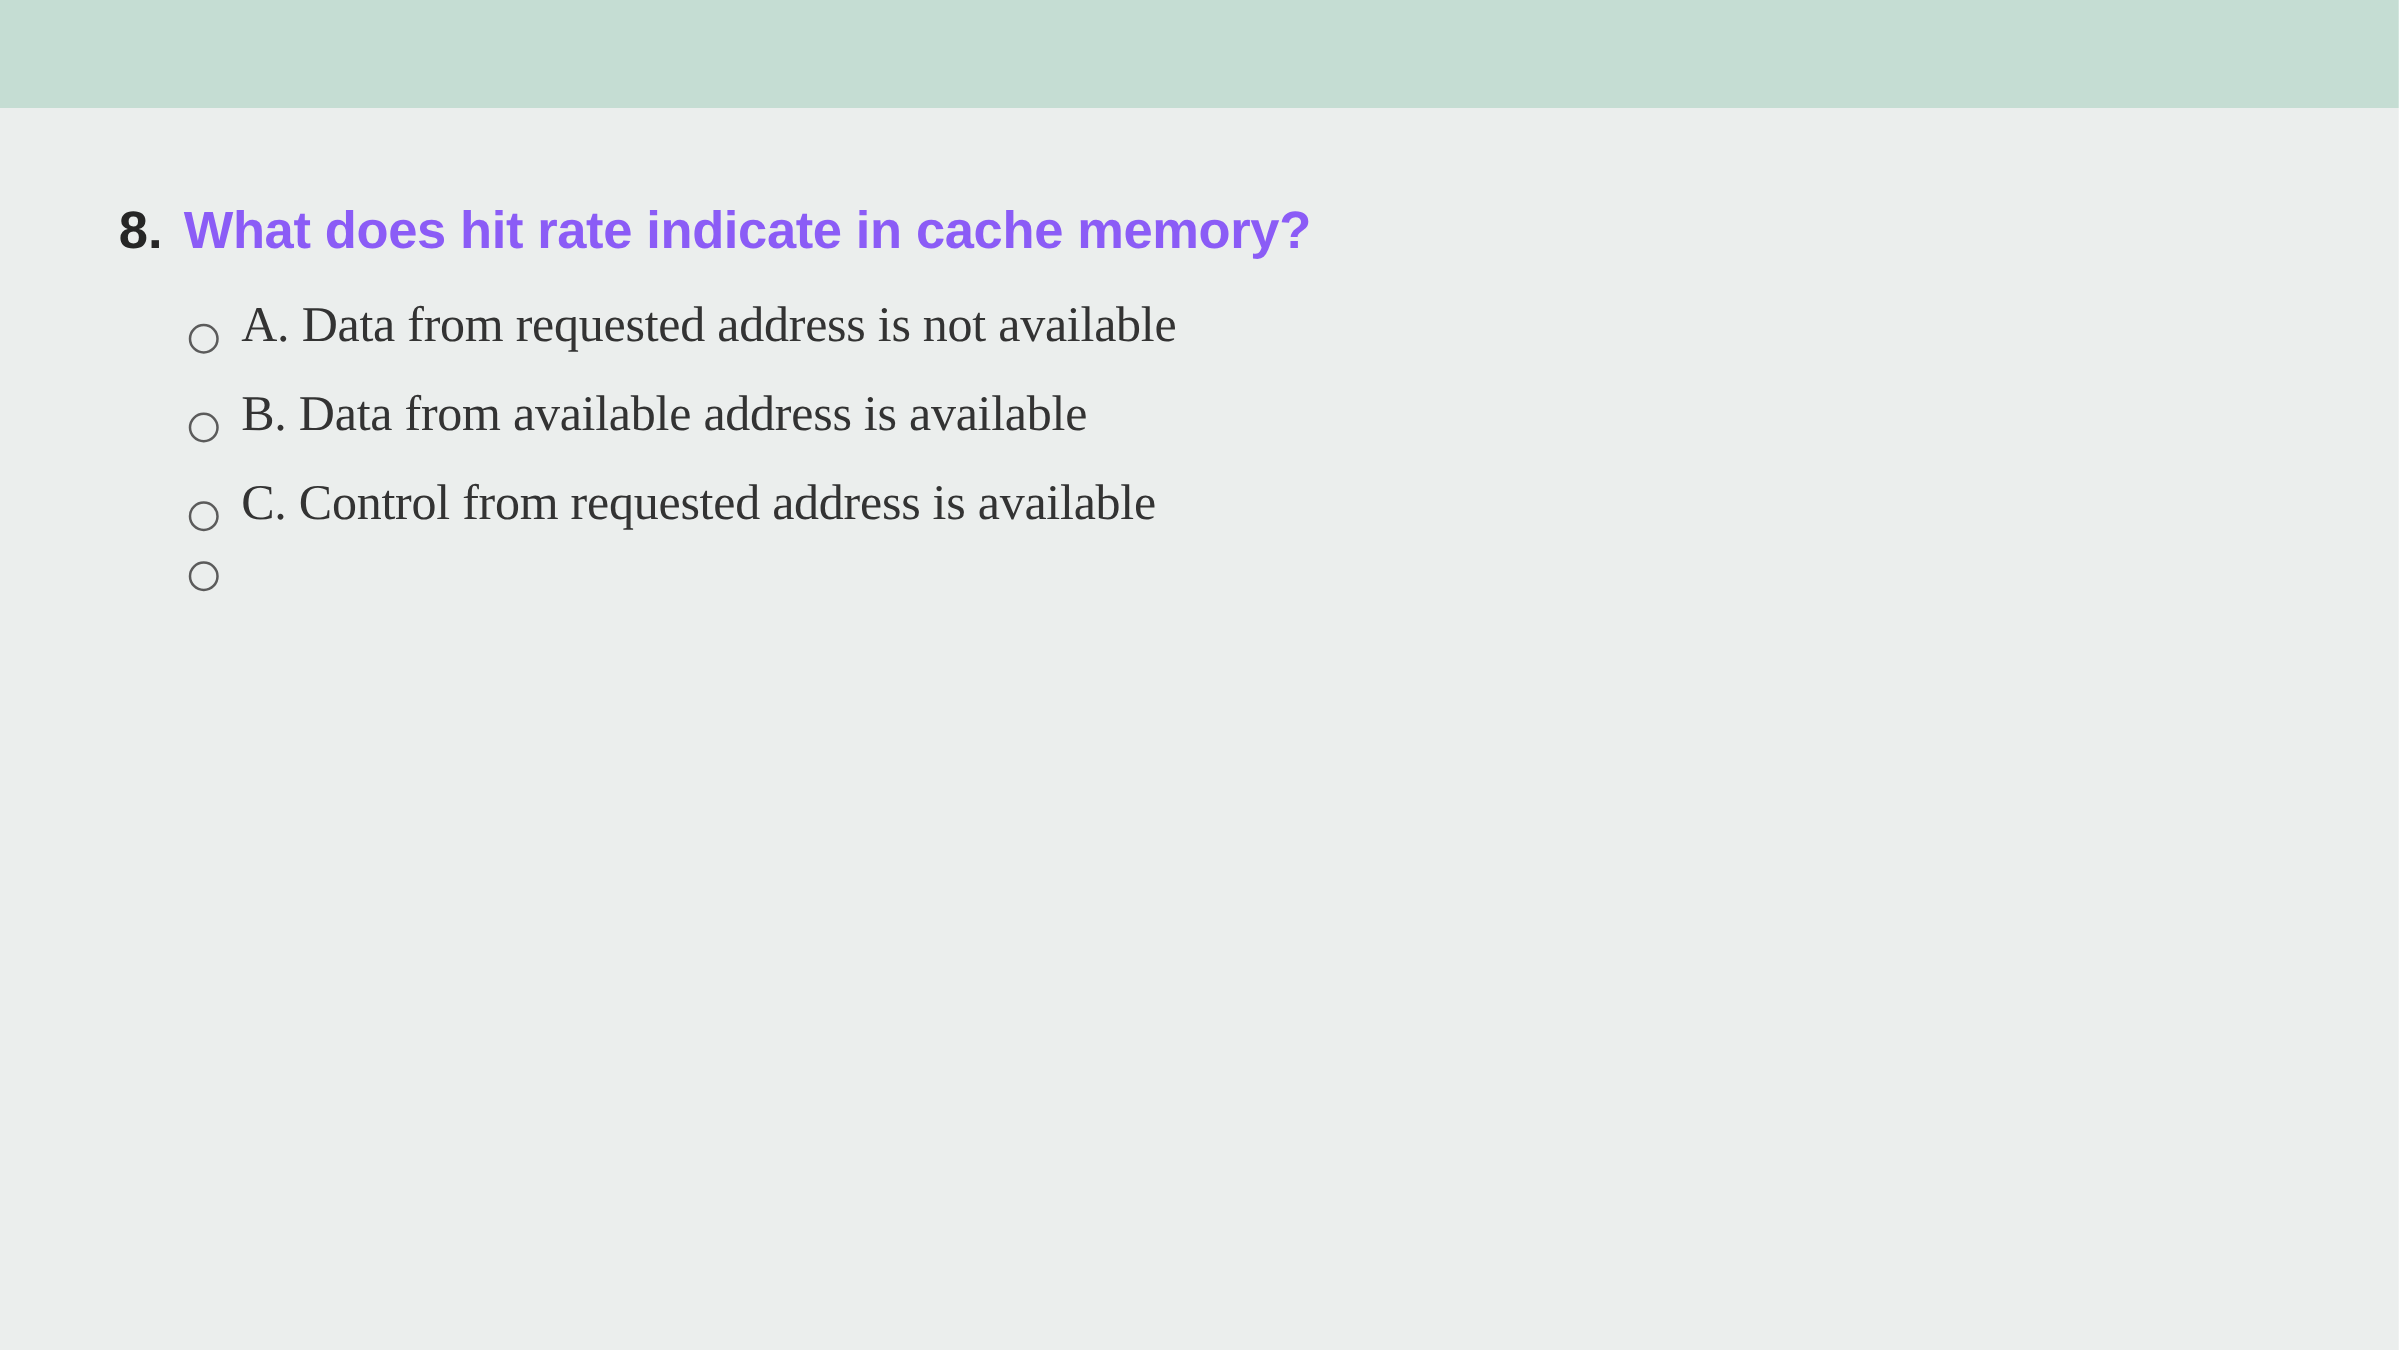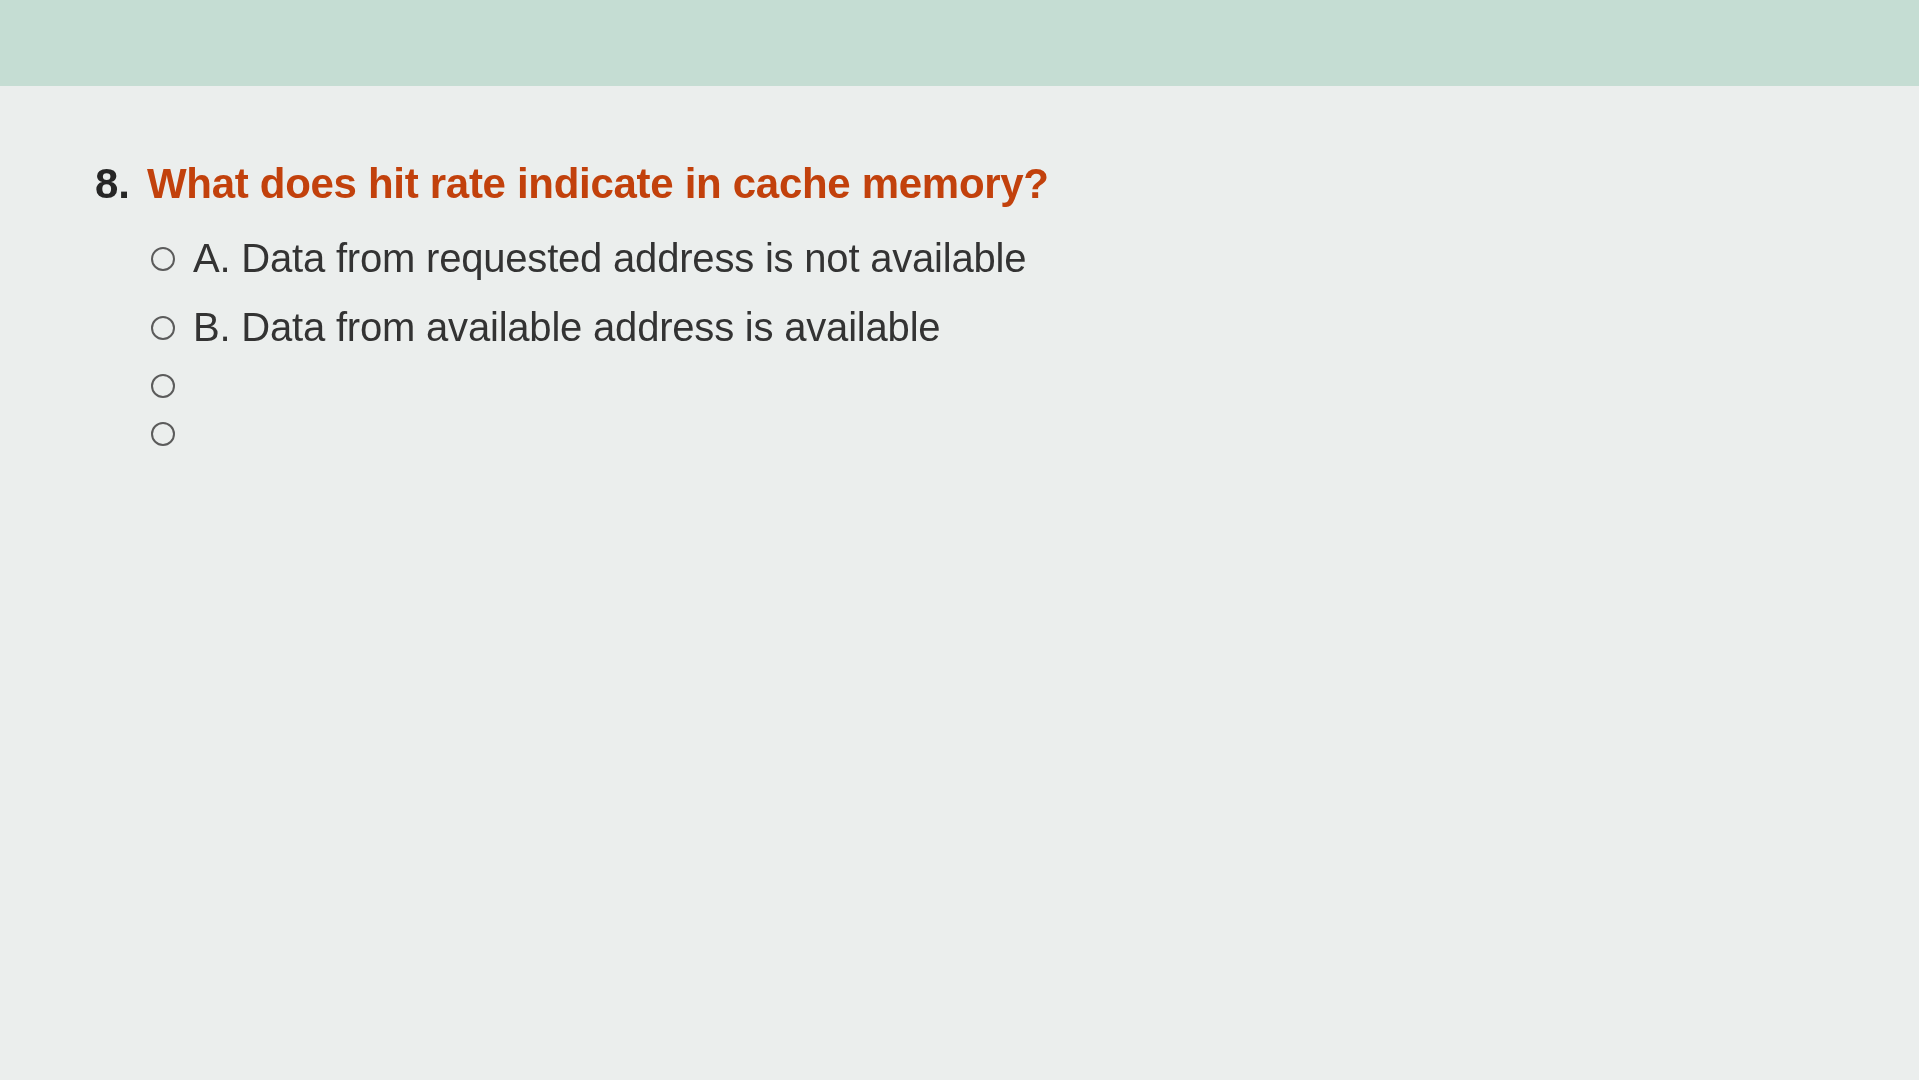--- a/index.html
+++ b/index.html
@@ -33,7 +33,7 @@
     .question-text {
       font-size: 42px;
       font-weight: 700;
-      color: #c2410c;
+      color: #8b5cf6;
       letter-spacing: -0.3px;
     }
     .options {

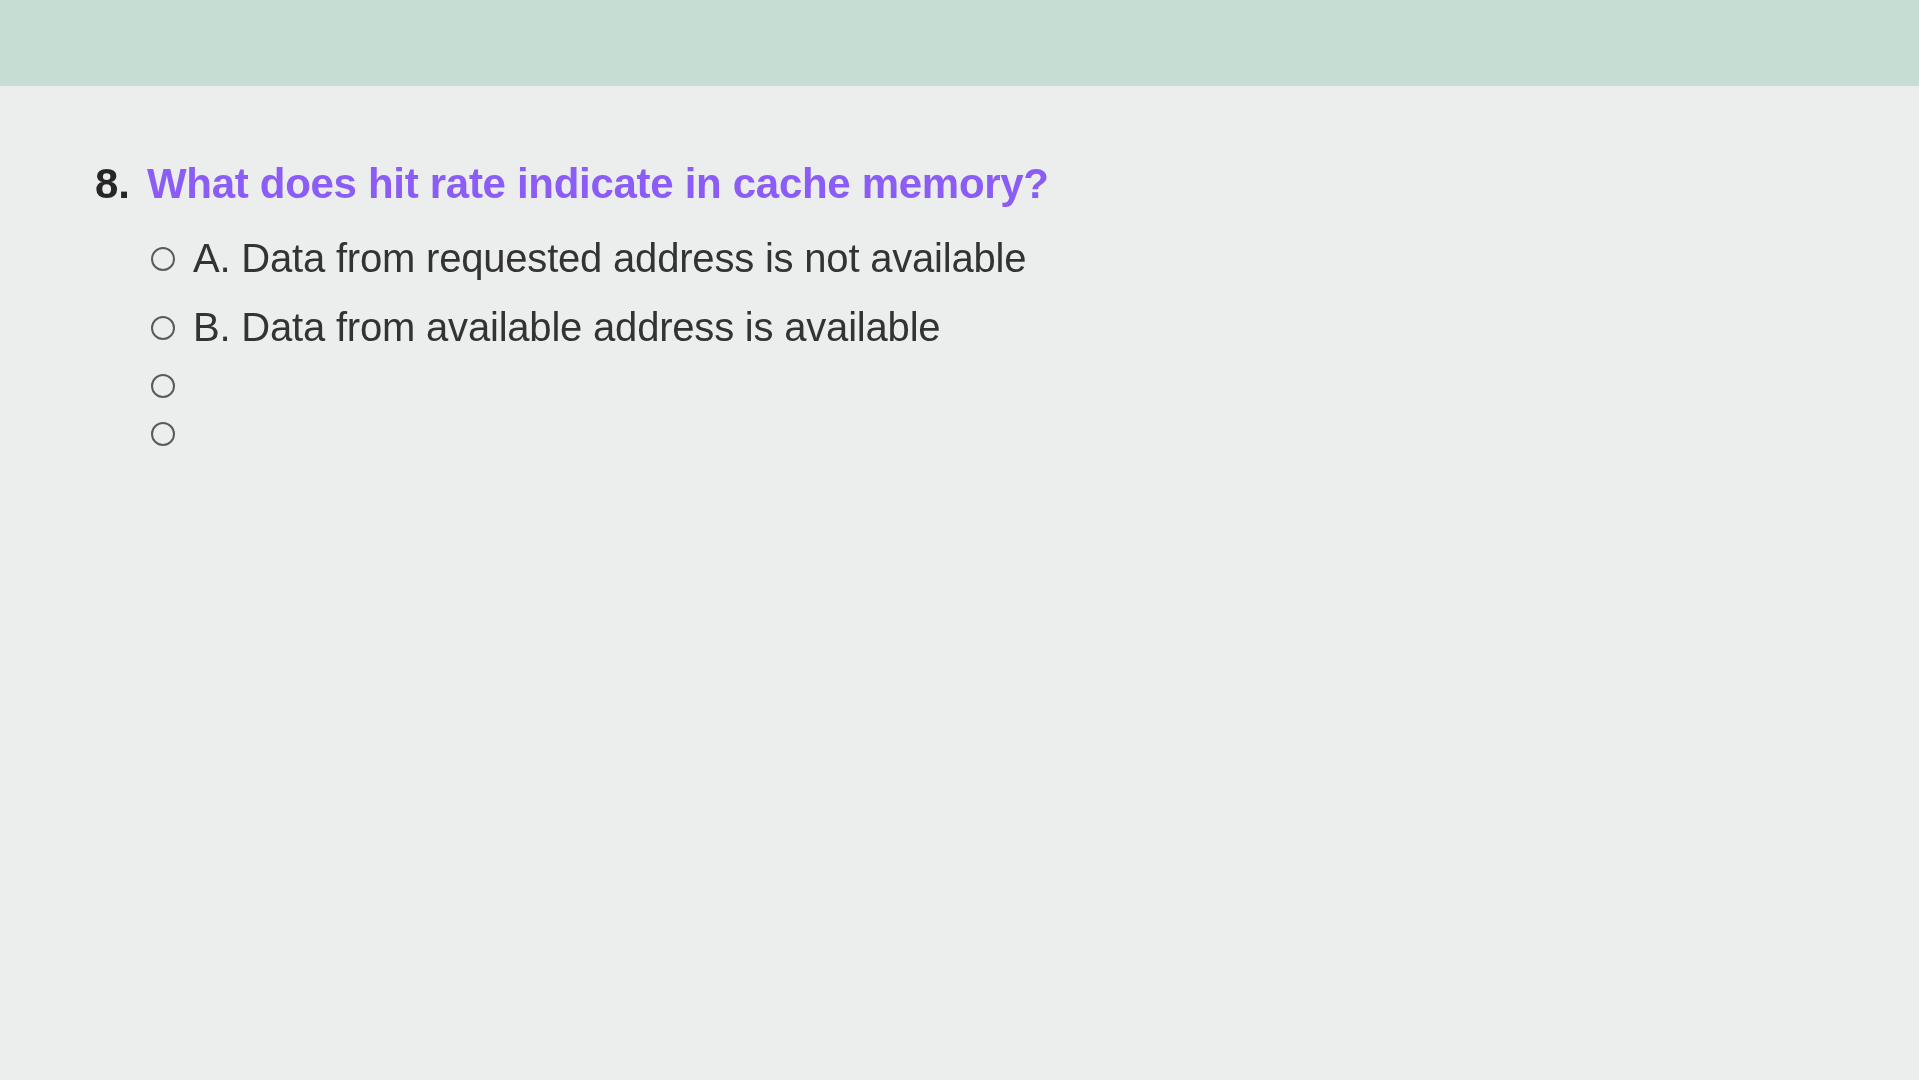--- a/index.html
+++ b/index.html
@@ -41,9 +41,10 @@
     }
     .option-row {
       display: flex;
-      align-items: center;
+      align-items: flex-end;
       margin-bottom: 24px;
       gap: 18px;
+      font-family: Liberation Serif, serif;
     }
     .radio {
       width: 24px;

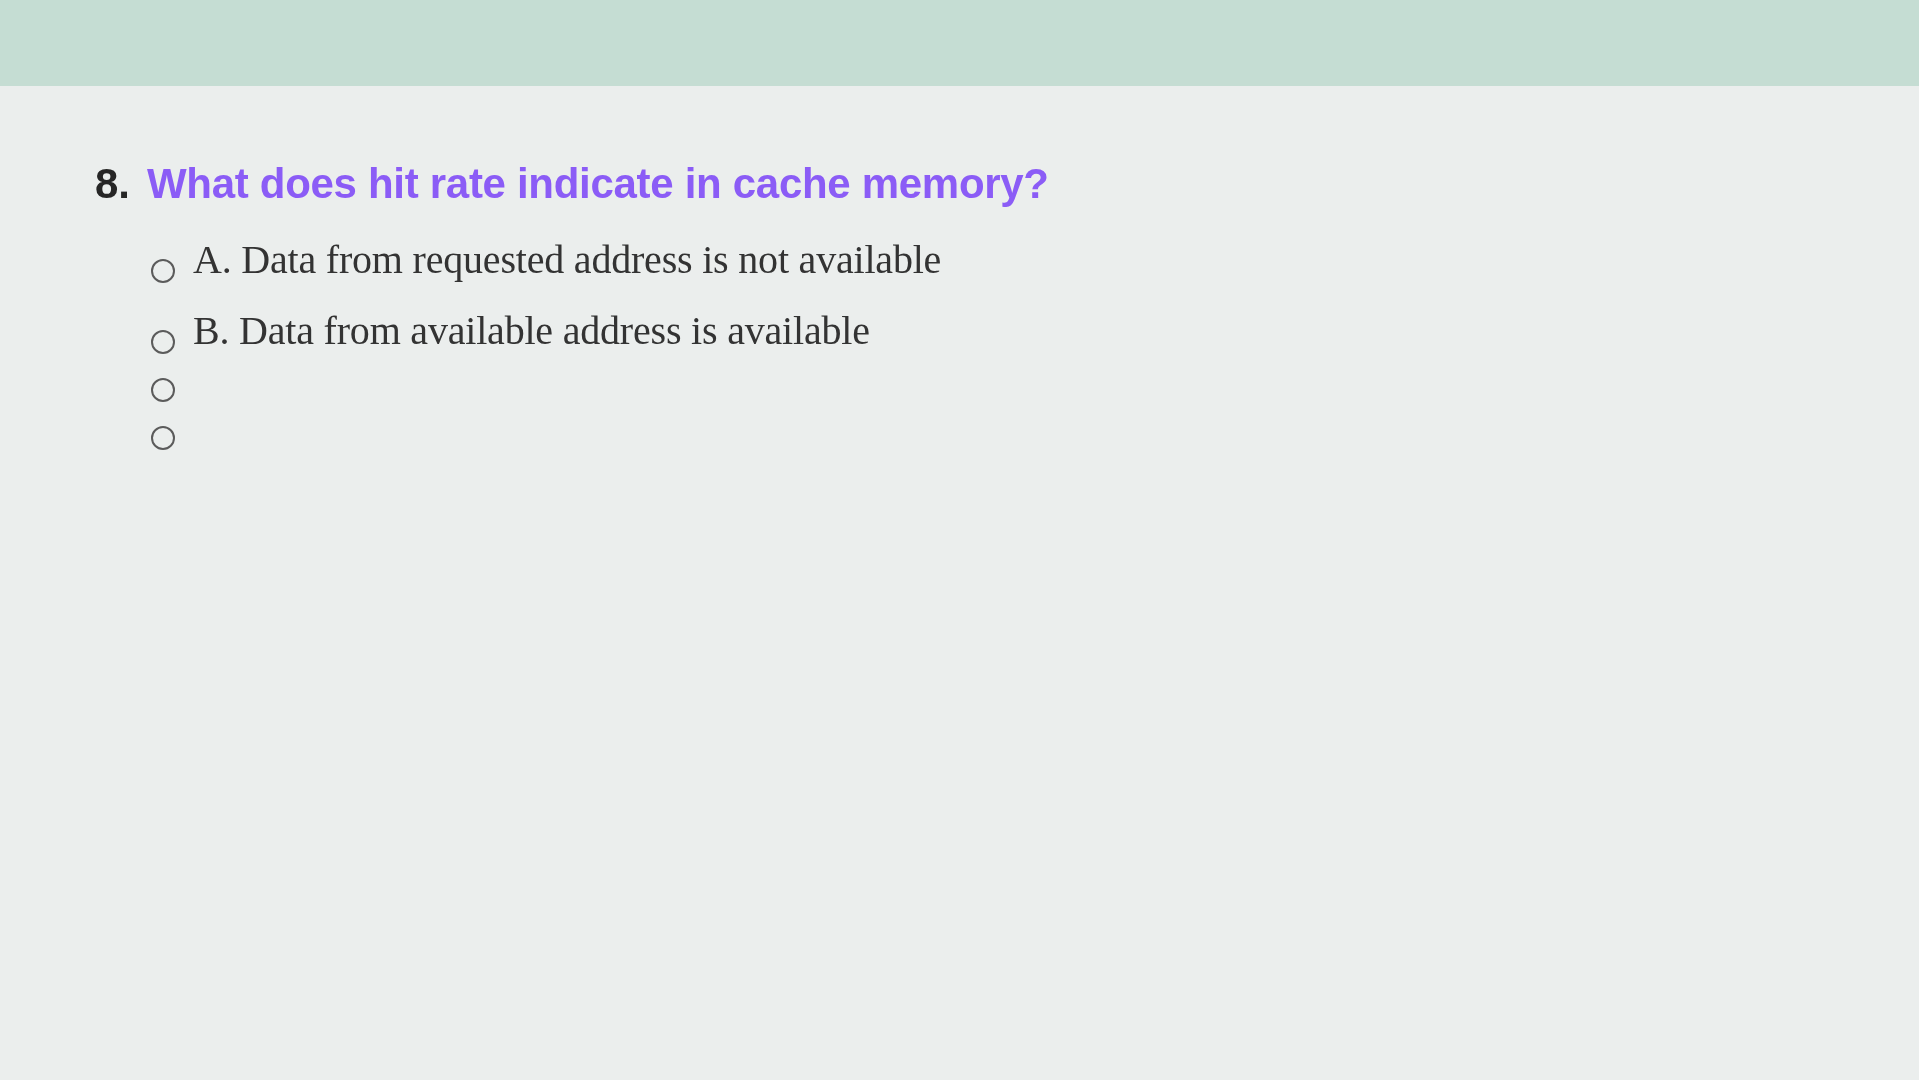--- a/index.html
+++ b/index.html
@@ -85,6 +85,10 @@
     </div>
     <div class="option-row">
       <span class="radio"></span>
+      <span class="option-label">
+        <span>C.</span>
+        <span>Control from requested address is available</span>
+      </span>
     </div>
     <div class="option-row">
       <span class="radio"></span>

